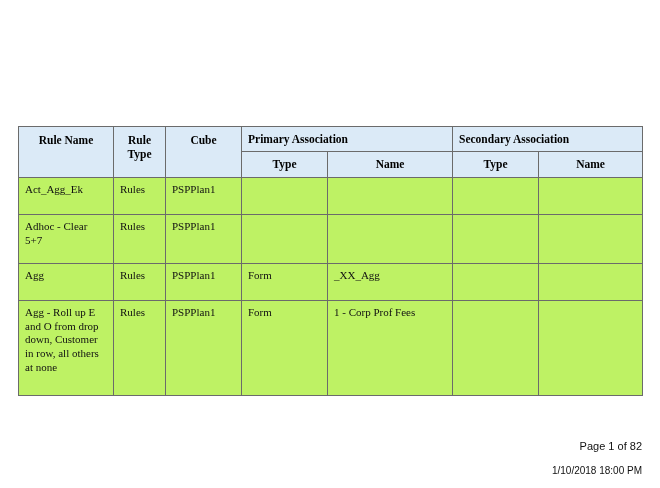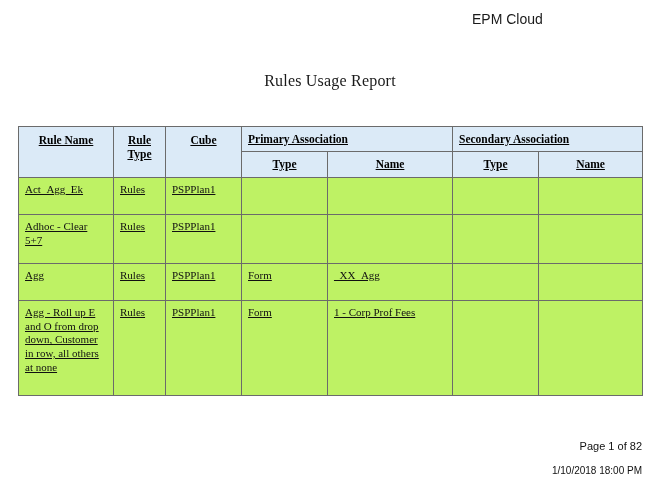--- a/index.html
+++ b/index.html
@@ -144,7 +144,6 @@
 <div class="page">
 
   <div class="brand">
-    <div class="brand-sub">EPM Cloud</div>
   </div>
 
   <div class="report-title">Rules Usage Report</div>

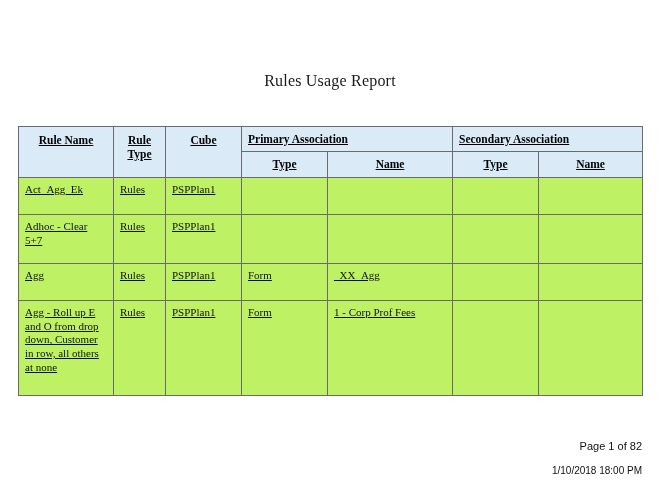--- a/index.html
+++ b/index.html
@@ -146,7 +146,6 @@
   <div class="brand">
   </div>
 
-  <div class="report-title">Rules Usage Report</div>
 
   <div class="table-wrap">
     <table class="report">

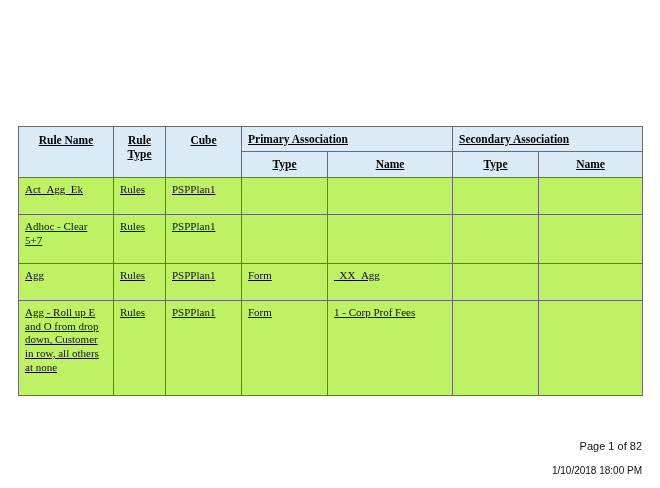--- a/index.html
+++ b/index.html
@@ -84,7 +84,6 @@
     padding: 5px 6px 5px 6px;
     font-size: 11px;
     line-height: 1.25;
-    text-decoration: underline;
   }
   table.report thead th {
     background: #dbeaf7;

